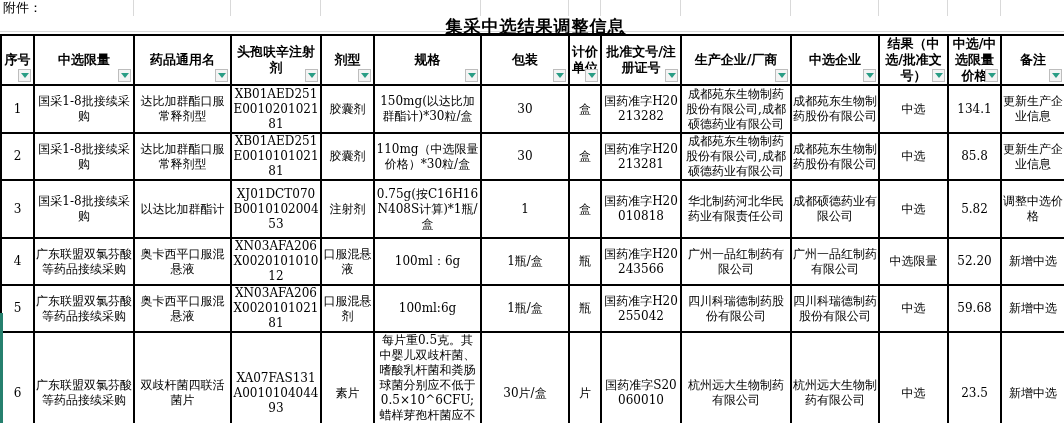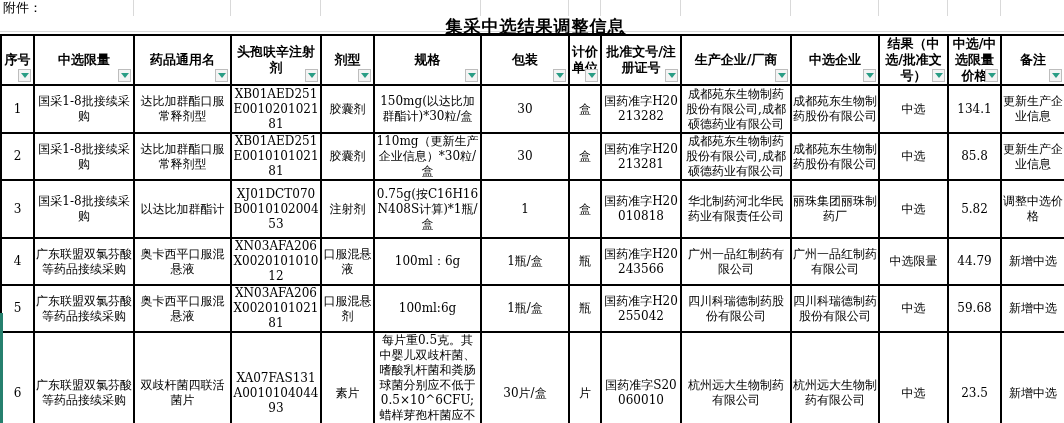--- a/index.html
+++ b/index.html
@@ -178,7 +178,7 @@
           <td>达比加群酯口服常释剂型</td>
           <td>XB01AED251E001010102181</td>
           <td>胶囊剂</td>
-          <td>110mg（更新生产企业信息）*30粒/盒</td>
+          <td>110mg（中选限量价格）*30粒/盒</td>
           <td>30</td>
           <td>盒</td>
           <td>国药准字H20213281</td>

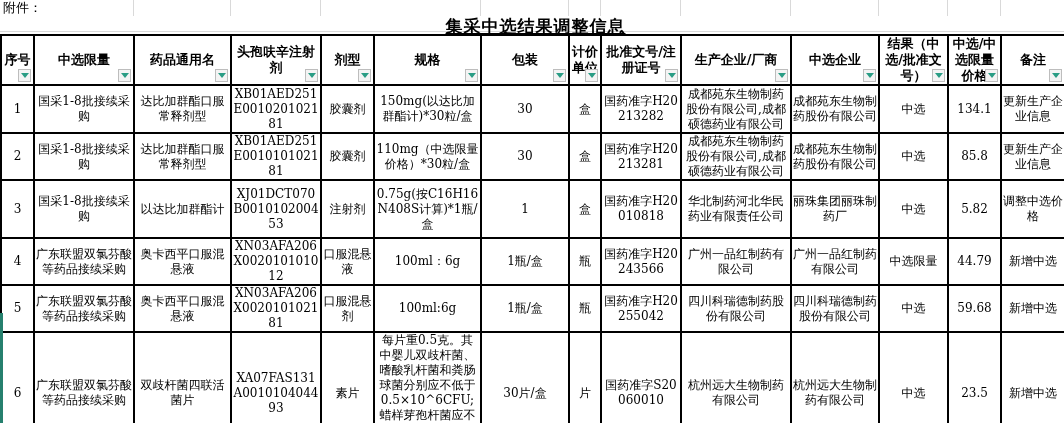--- a/index.html
+++ b/index.html
@@ -199,7 +199,7 @@
           <td>盒</td>
           <td>国药准字H20010818</td>
           <td>华北制药河北华民药业有限责任公司</td>
-          <td>丽珠集团丽珠制药厂</td>
+          <td>成都硕德药业有限公司</td>
           <td>中选</td>
           <td>5.82</td>
           <td>调整中选价格</td>

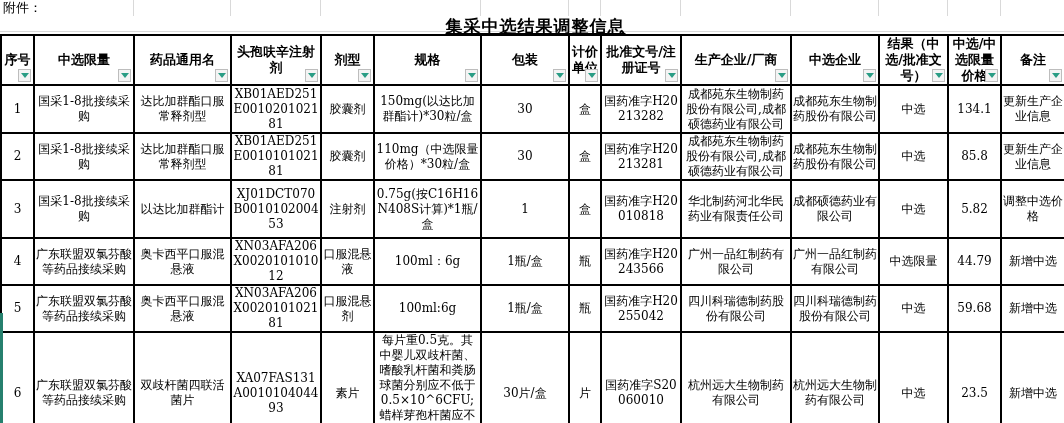--- a/index.html
+++ b/index.html
@@ -217,7 +217,7 @@
           <td>广州一品红制药有限公司</td>
           <td>广州一品红制药有限公司</td>
           <td>中选限量</td>
-          <td>44.79</td>
+          <td>52.20</td>
           <td>新增中选</td>
         </tr>
         <tr>

